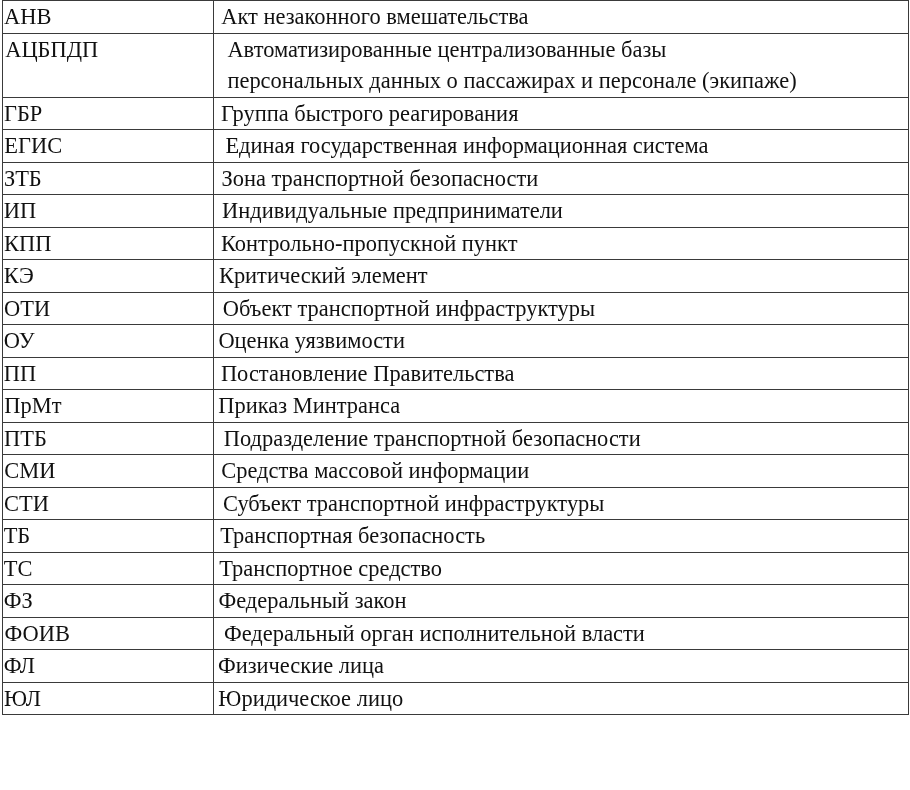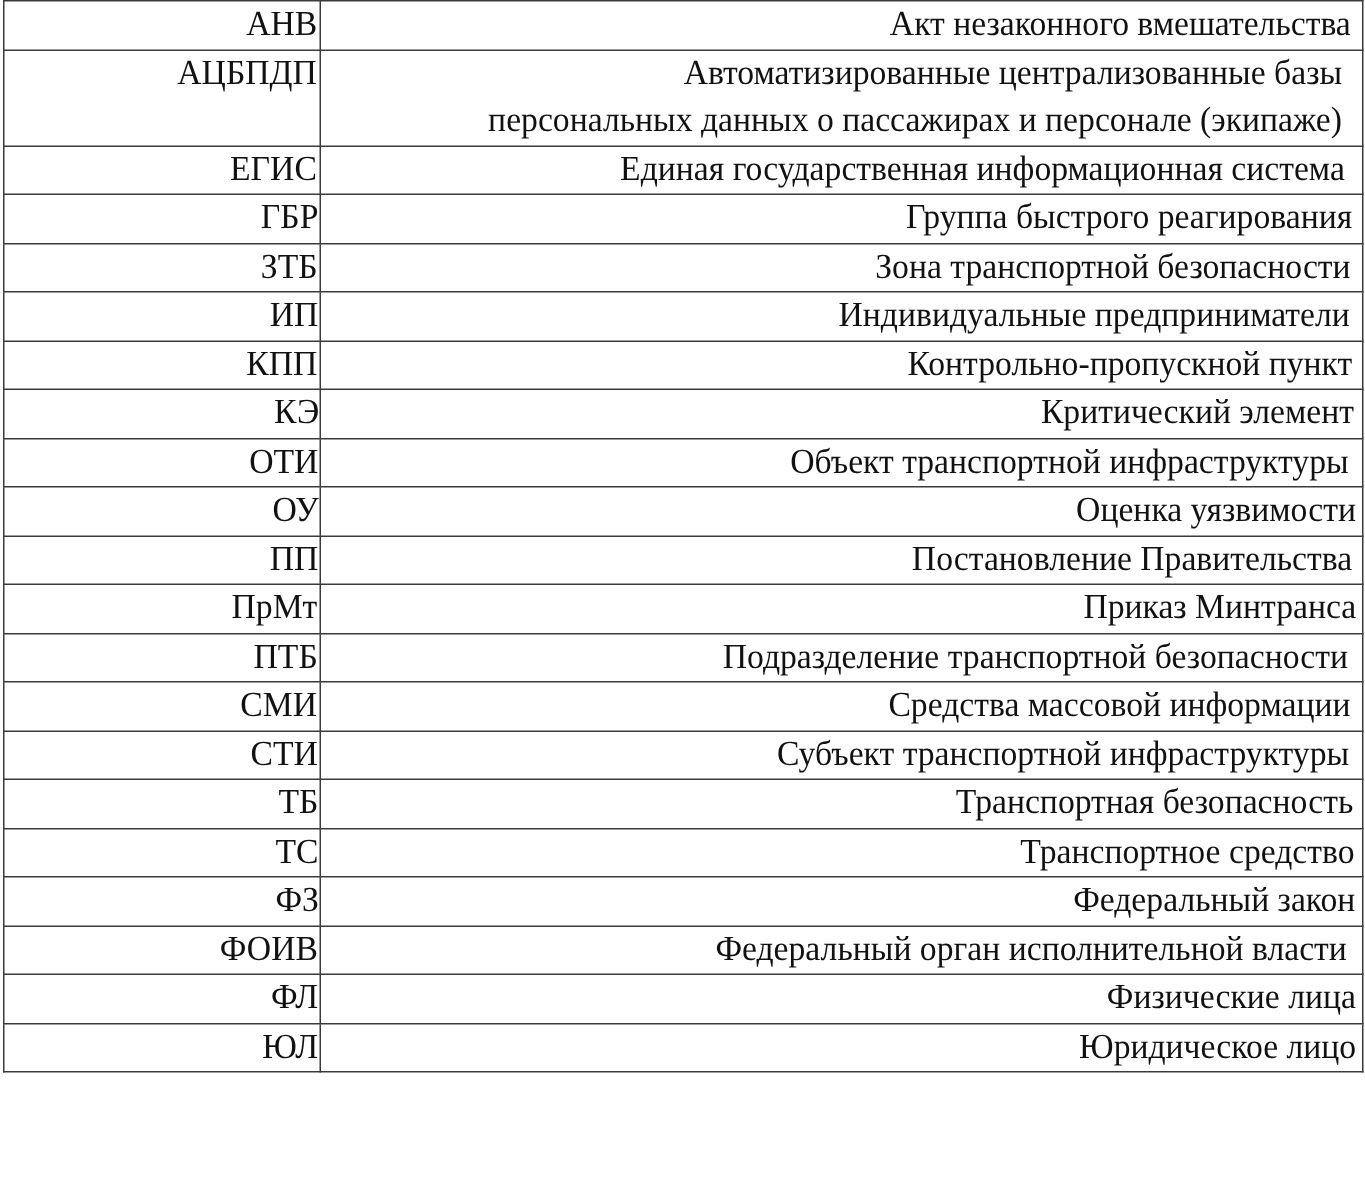--- a/index.html
+++ b/index.html
@@ -27,7 +27,7 @@
     .abbr-table td {
       border: 1.6px solid #3a3a3a;
       padding: 0;
-      text-align: right;
+      text-align: left;
       vertical-align: top;
       line-height: 31.5px;
       height: 31.5px;

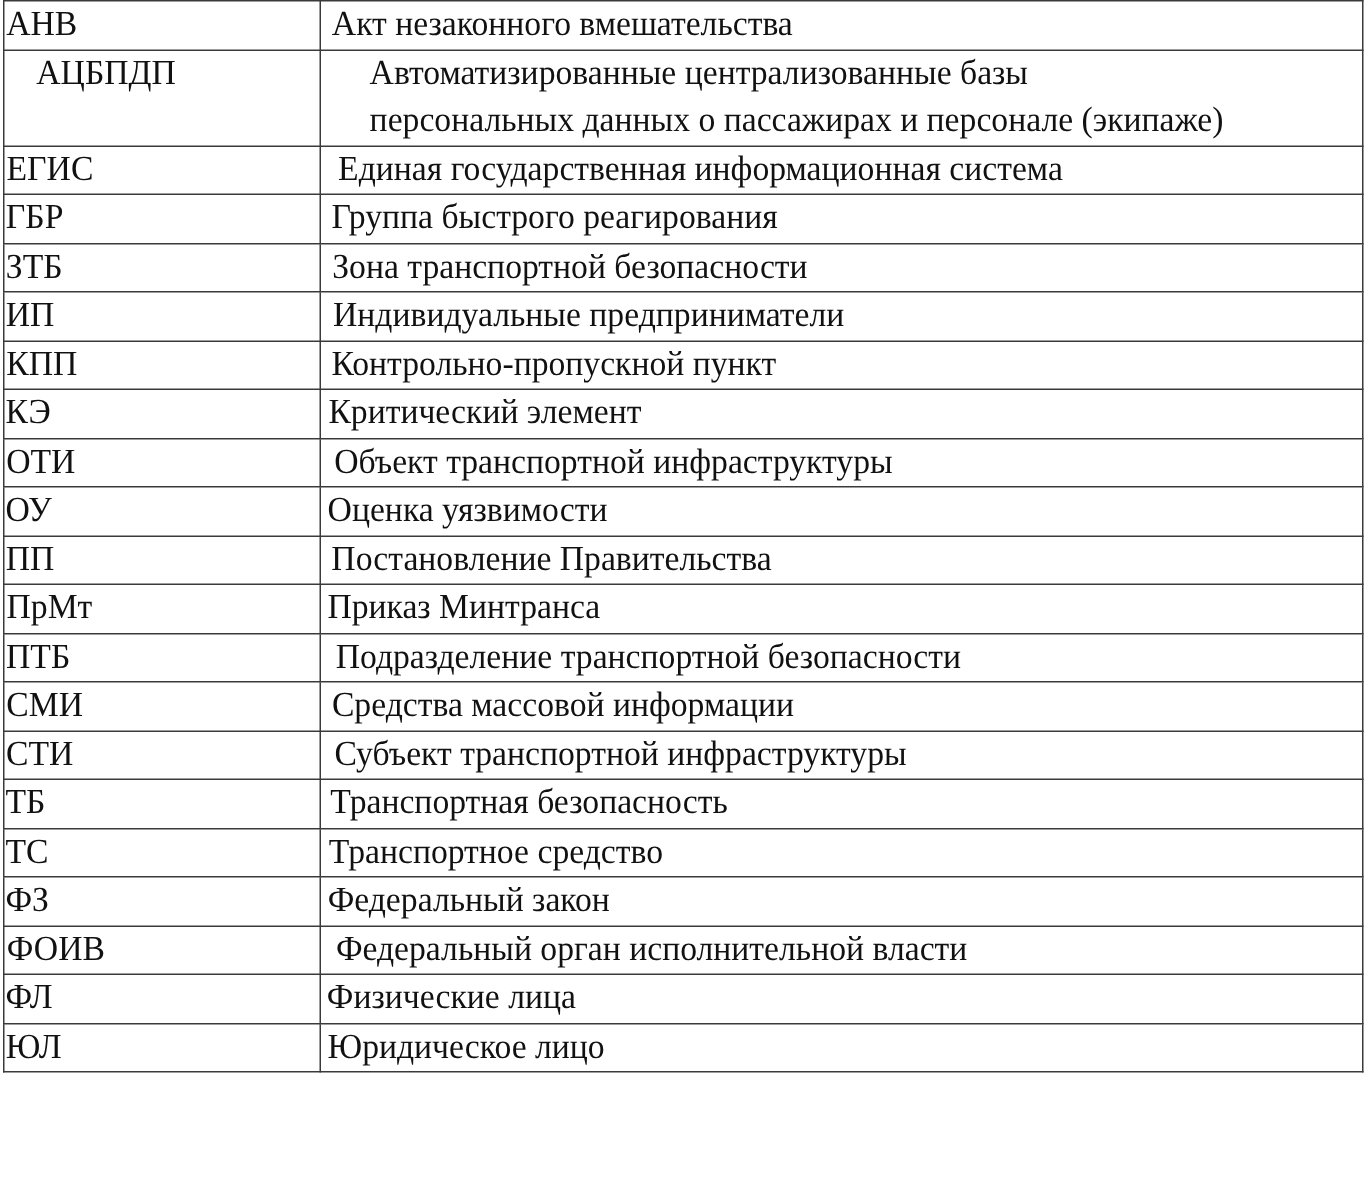--- a/index.html
+++ b/index.html
@@ -35,7 +35,7 @@
     }
     .abbr-table td.col-abbr { width: 210px; }
     .abbr-table td.col-def { width: 694px; }
-    .abbr-table tr.double td { height: 63px; padding-left: 19px; }
+    .abbr-table tr.double td { height: 63px; }
     .cell-text {
       display: inline-block;
       transform: scaleX(0.955);

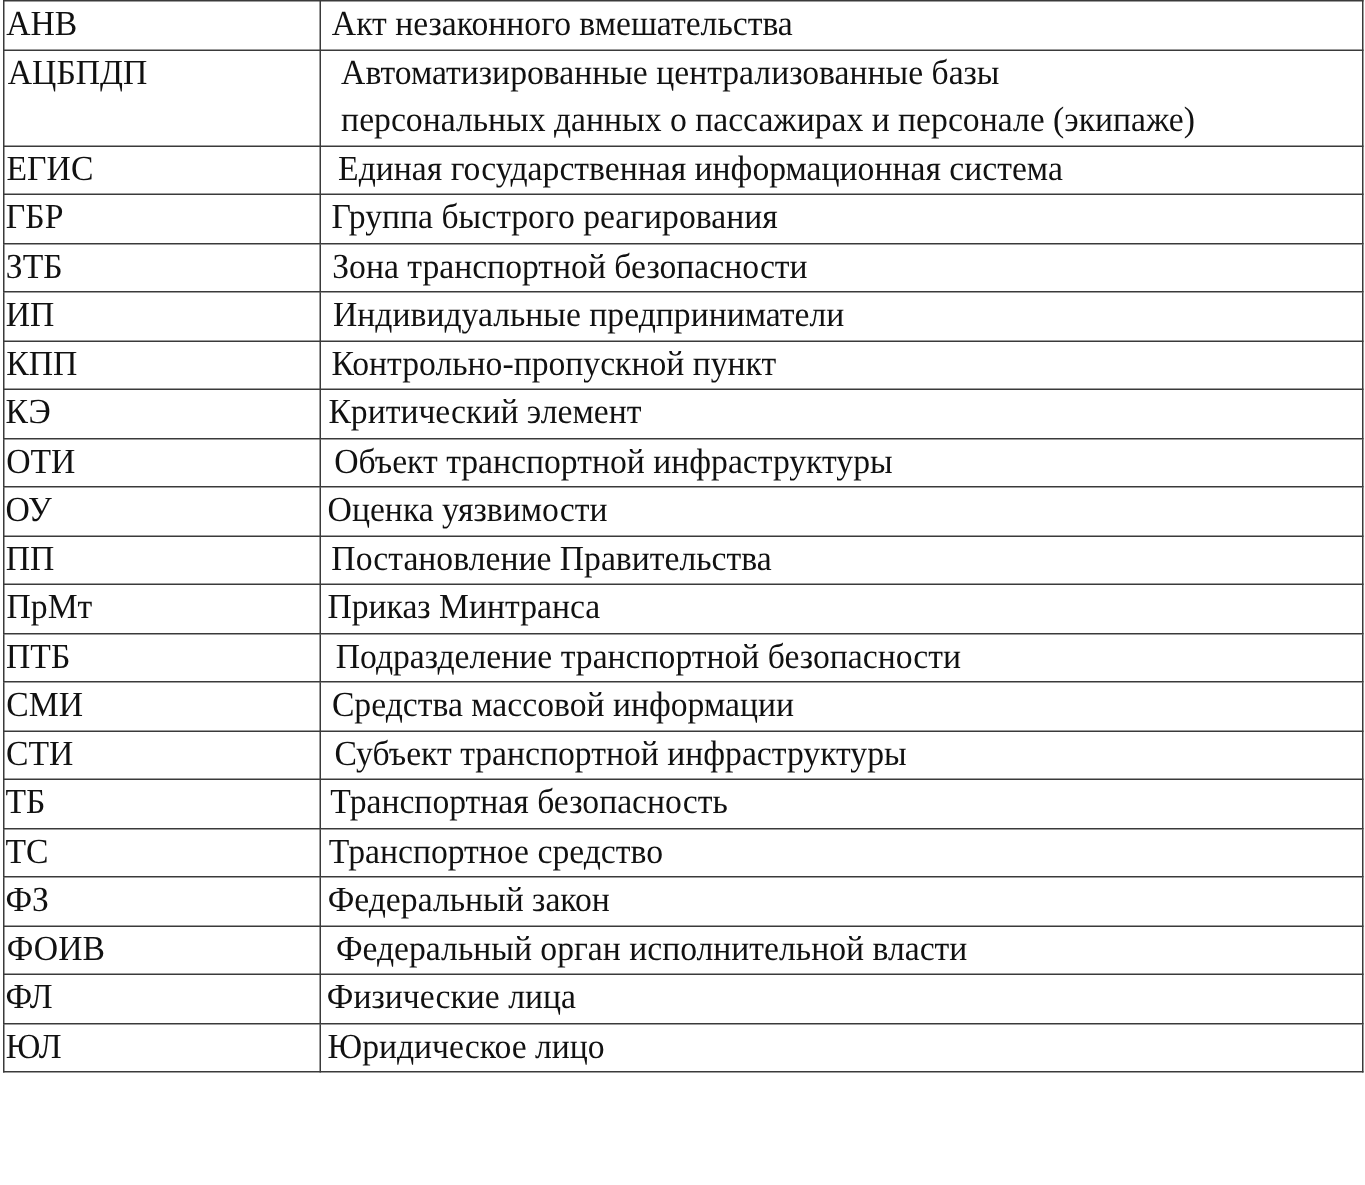--- a/index.html
+++ b/index.html
@@ -58,12 +58,12 @@
 персональных данных о пассажирах и персонале (экипаже)</span></td>
     </tr>
     <tr>
+      <td class="col-abbr"><span class="cell-text">ГБР</span></td>
+      <td class="col-def"><span class="cell-text">Группа быстрого реагирования</span></td>
+    </tr>
+    <tr>
       <td class="col-abbr"><span class="cell-text">ЕГИС</span></td>
       <td class="col-def"><span class="cell-text">Единая государственная информационная система</span></td>
-    </tr>
-    <tr>
-      <td class="col-abbr"><span class="cell-text">ГБР</span></td>
-      <td class="col-def"><span class="cell-text">Группа быстрого реагирования</span></td>
     </tr>
     <tr>
       <td class="col-abbr"><span class="cell-text">ЗТБ</span></td>

